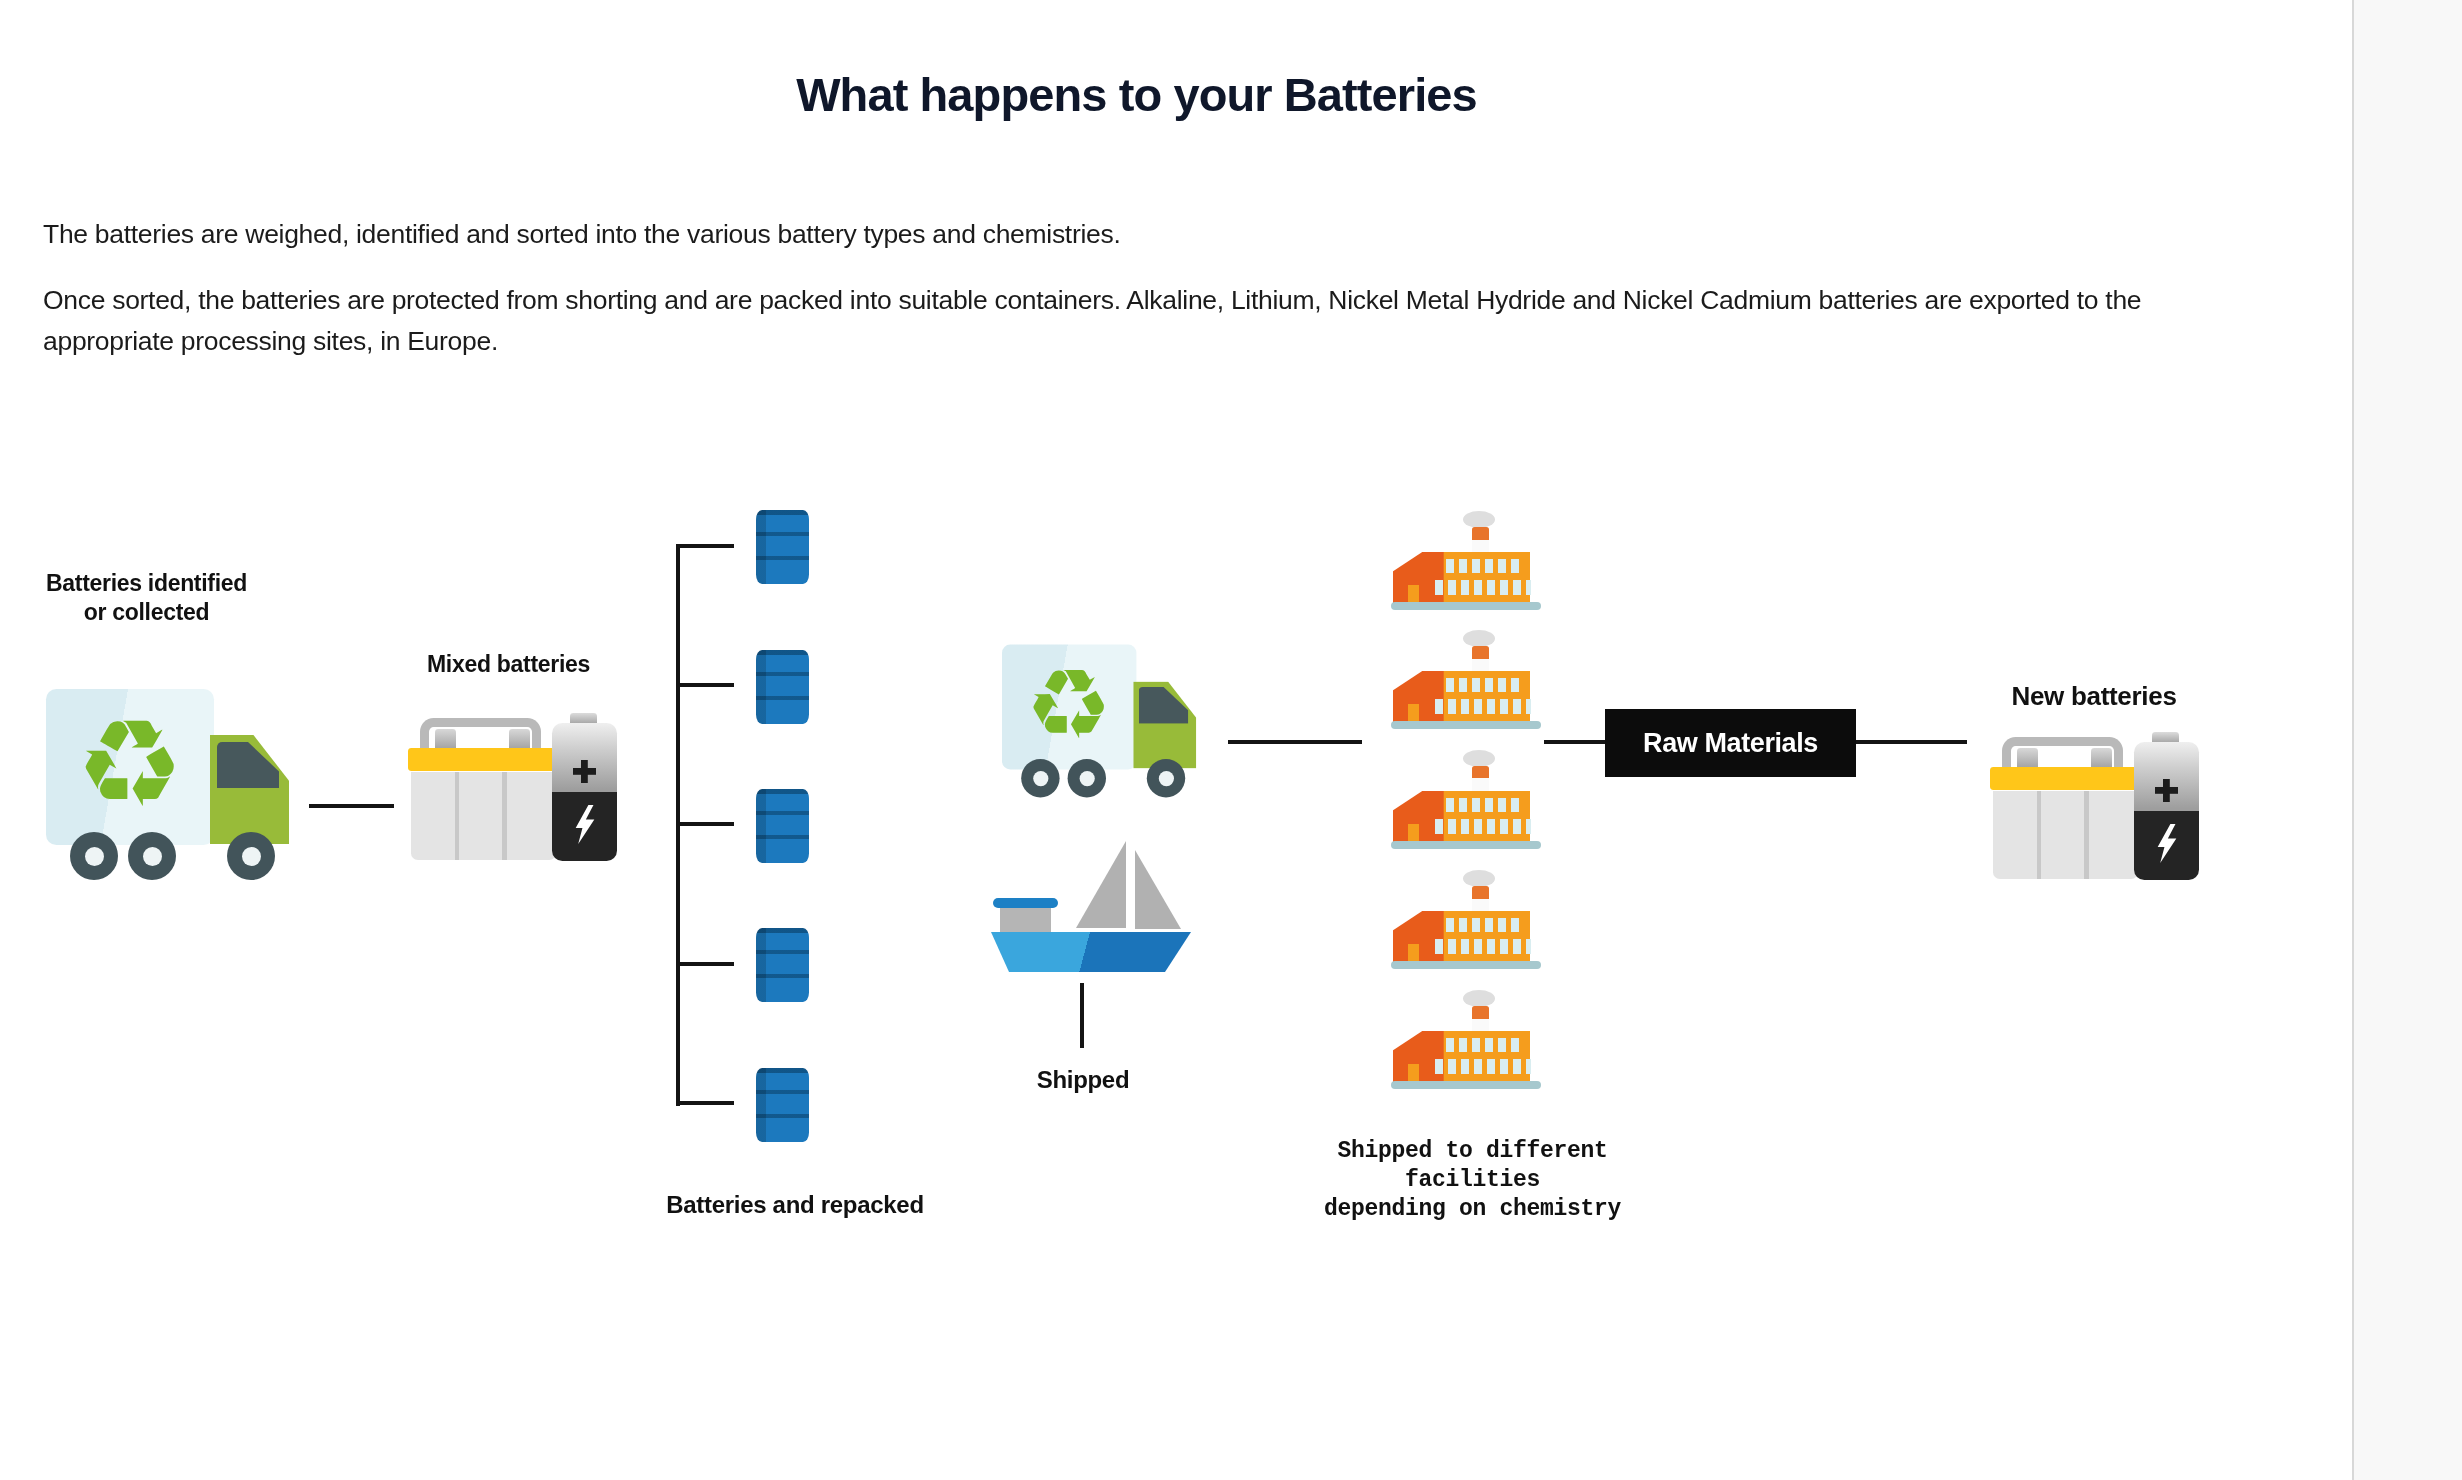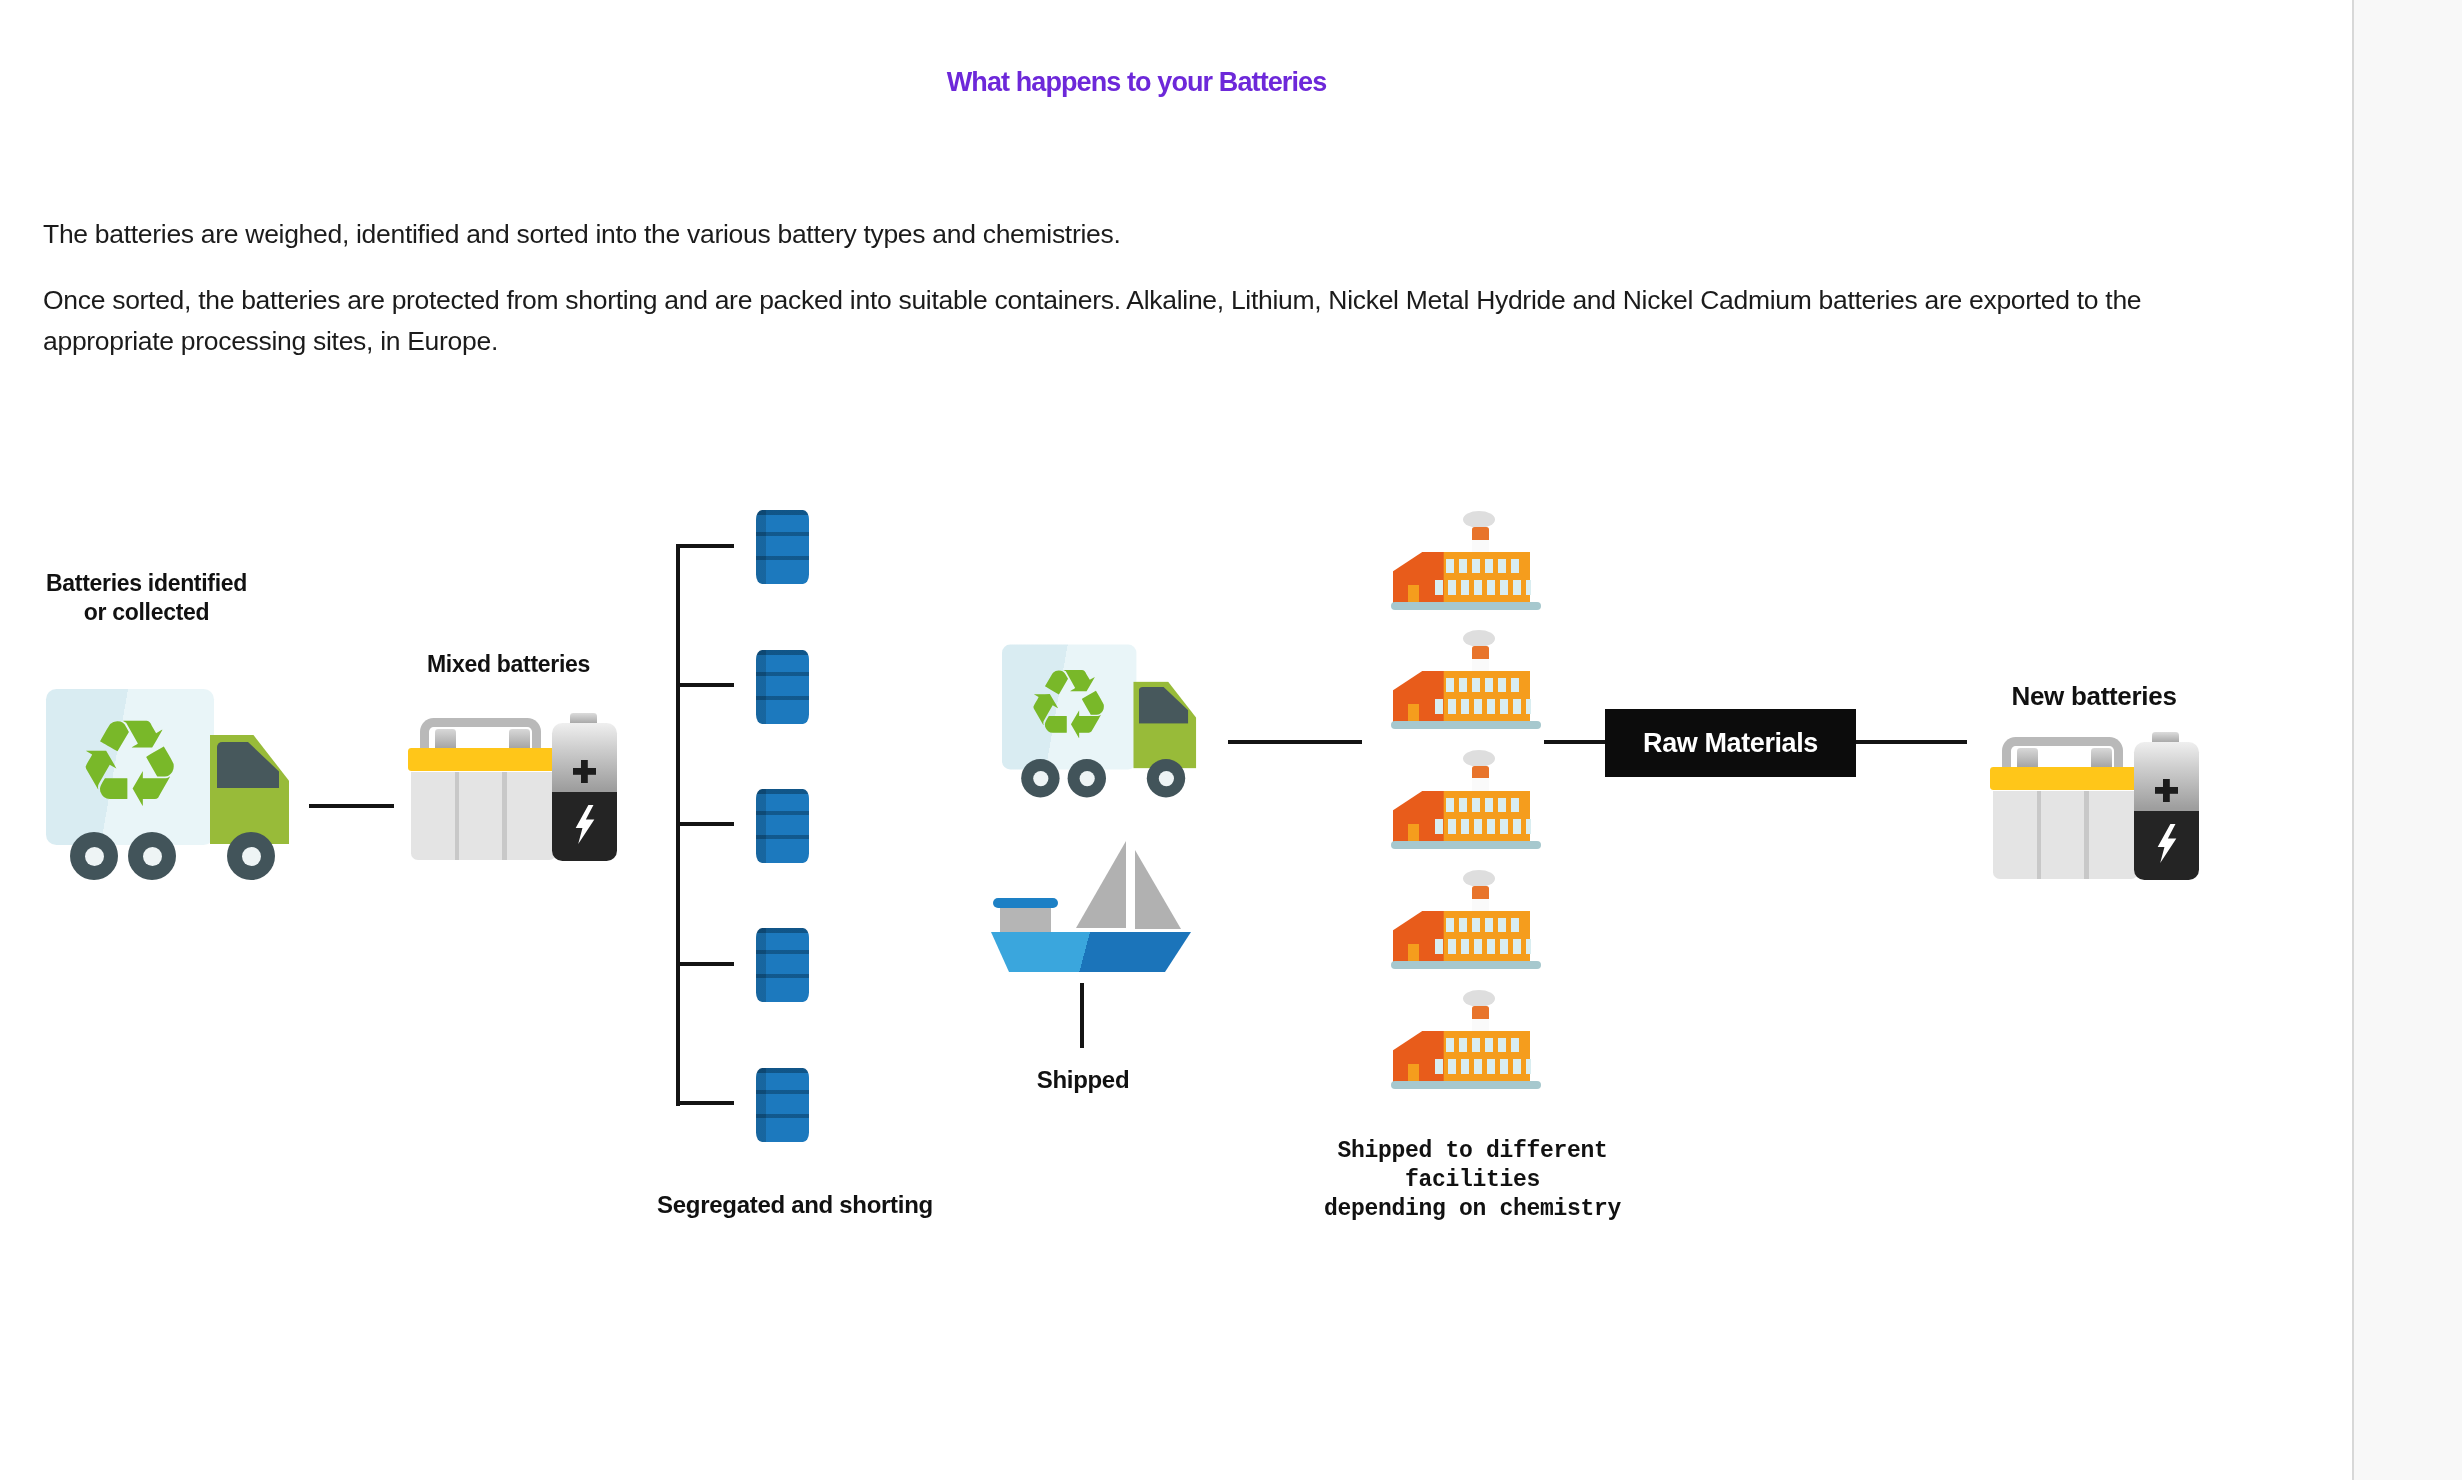--- a/index.html
+++ b/index.html
@@ -6,7 +6,7 @@
   body{width:2462px;height:1480px;font-family:"Liberation Sans",sans-serif;background:#ffffff;overflow:hidden;}
   .screen{position:relative;width:2462px;height:1480px;background:#ffffff;}
   .gutter{position:absolute;top:0;left:2352px;width:110px;height:1480px;background:#f8f8f8;border-left:2.6px solid #d8d8d8;box-sizing:border-box;}
-  .title{position:absolute;left:0;top:67px;width:2273px;text-align:center;font-size:27px;font-weight:bold;color:#6d28d9;letter-spacing:-0.9px;}
+  .title{position:absolute;left:0;top:67px;width:2273px;text-align:center;font-size:47px;font-weight:bold;color:#0f172a;letter-spacing:-0.9px;}
   .para{position:absolute;left:43px;width:2188px;font-size:26.5px;color:#1b1b1b;line-height:1.55;letter-spacing:-0.3px;}
   .p1{top:214px;}
   .p2{top:280px;}

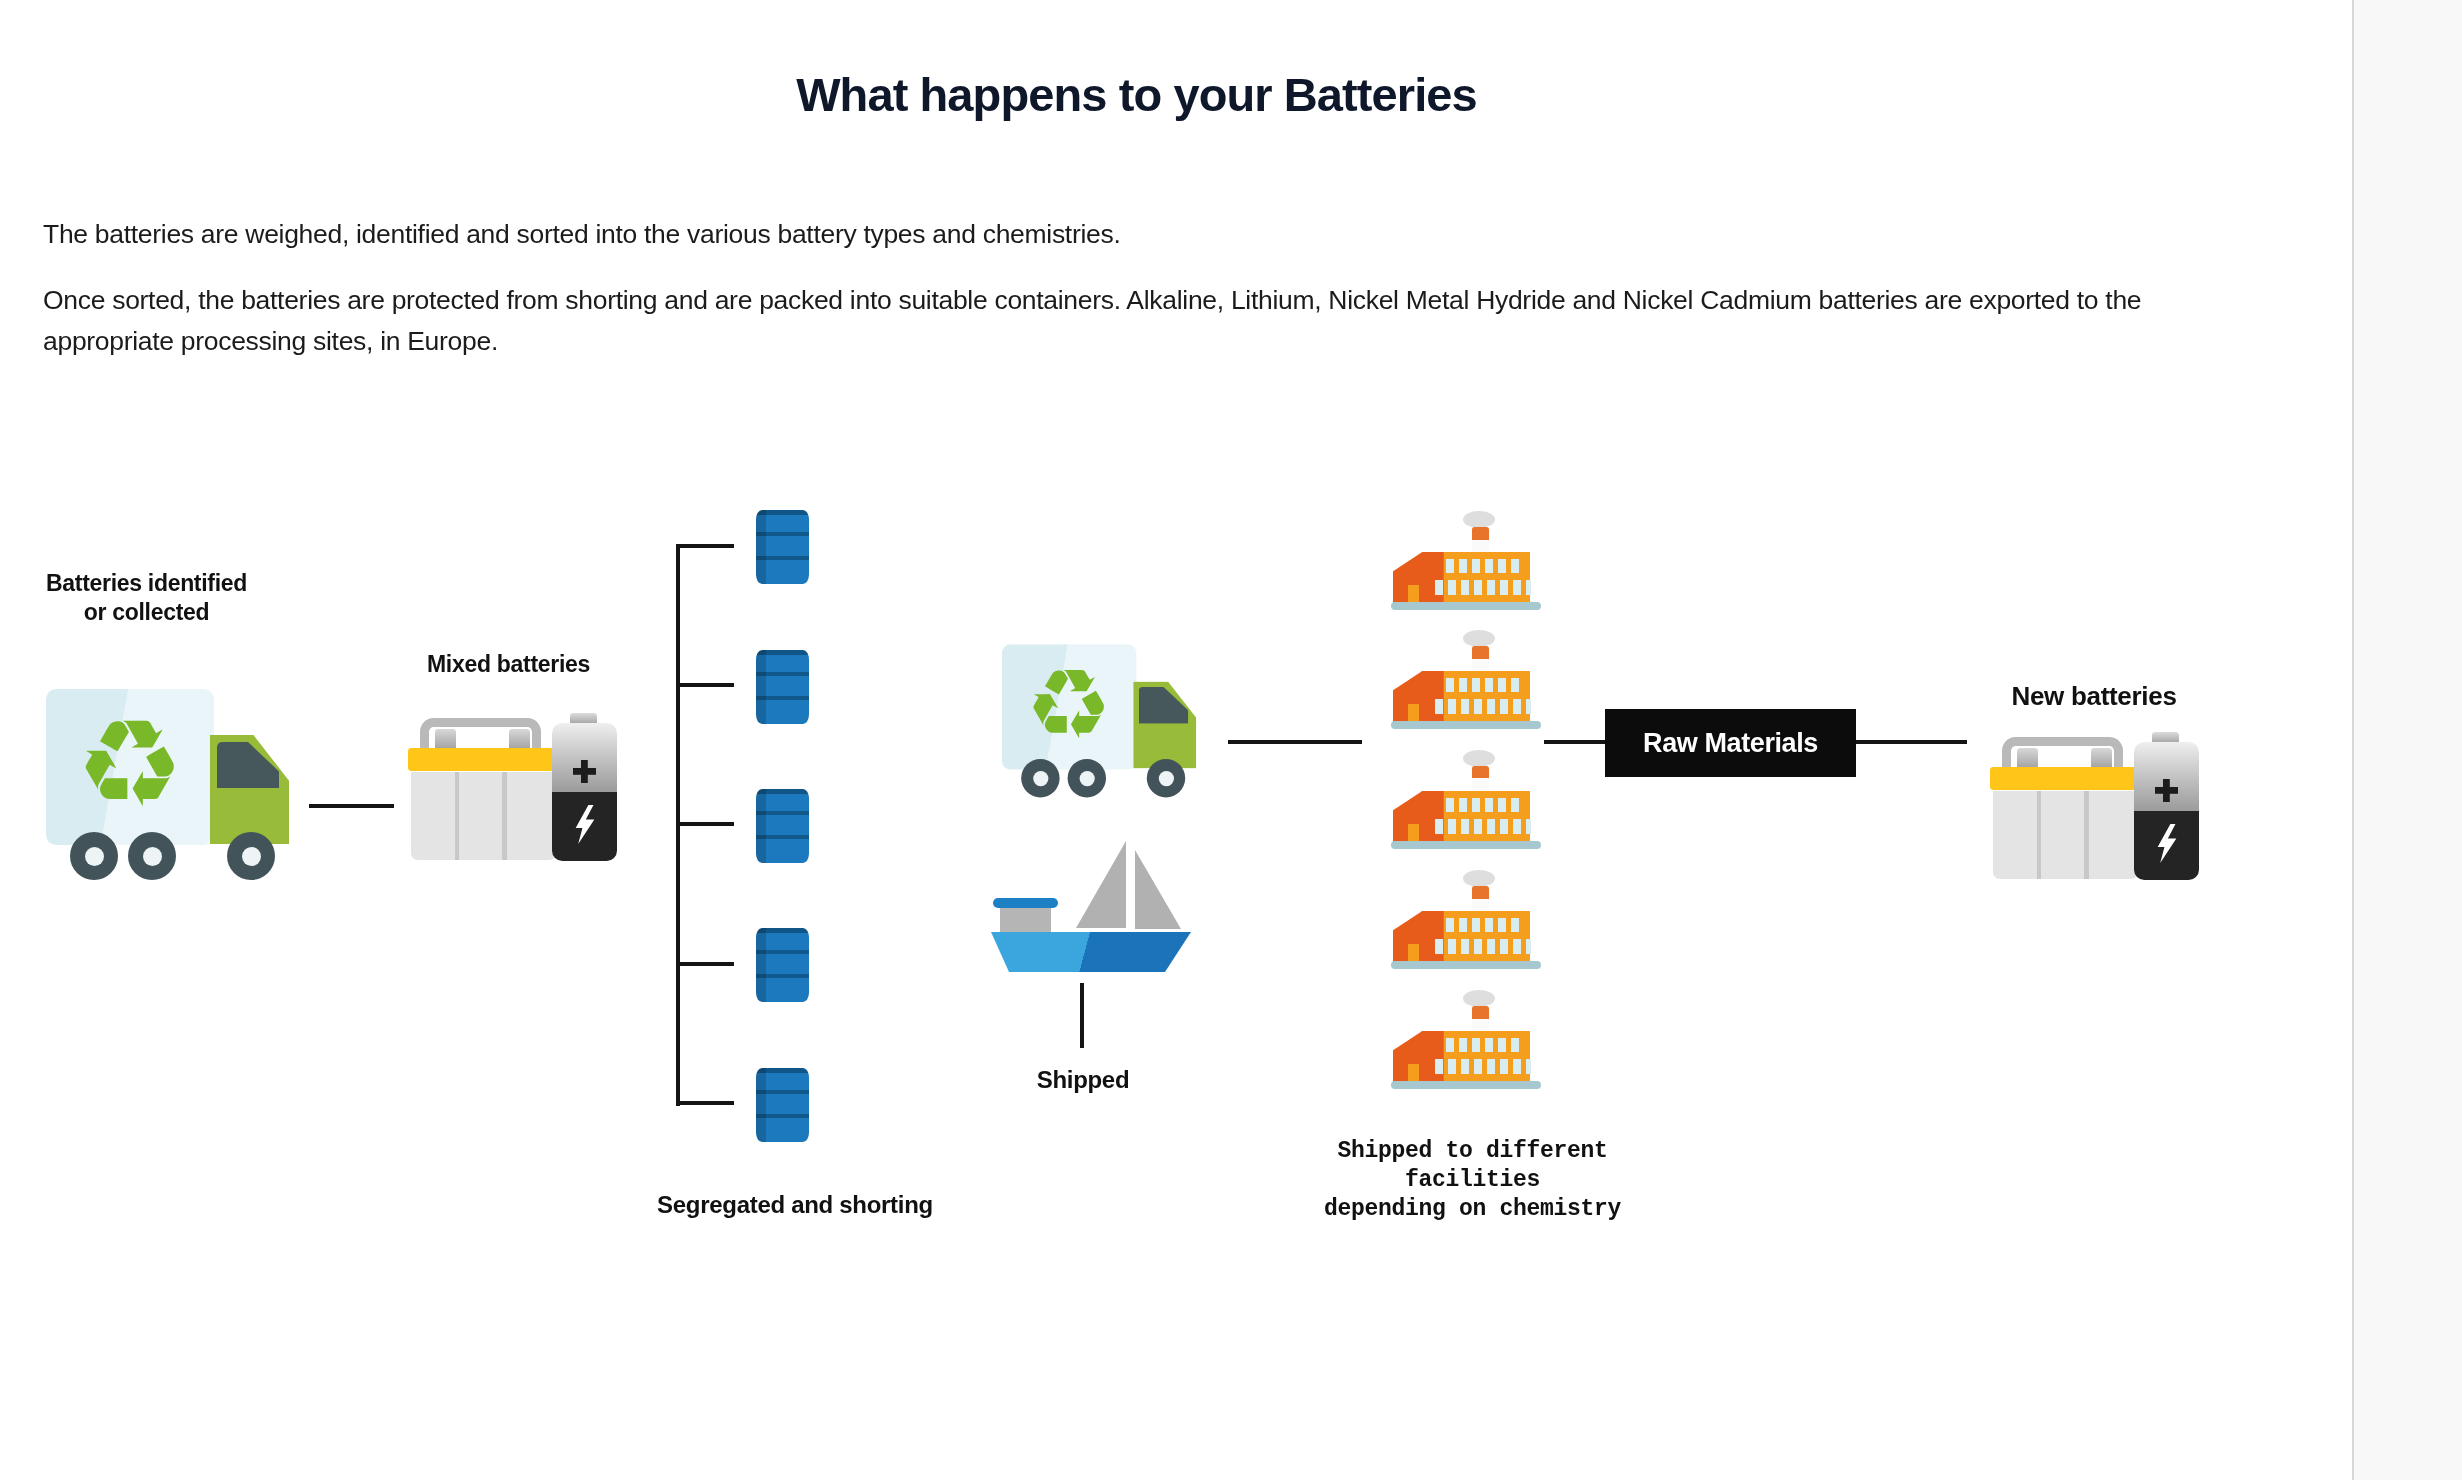--- a/index.html
+++ b/index.html
@@ -129,7 +129,7 @@
 
   <div class="drum"></div>
 </div>
-  <div class="lbl" style="left:637px;top:1190px;width:316px;font-size:24px;">Segregated and shorting</div>
+  <div class="lbl" style="left:637px;top:1190px;width:316px;font-size:24px;">Batteries and repacked</div>
 
   <div style="position:absolute;left:1002px;top:639px;width:195px;height:161px;">
     <div class="truck scale80">

